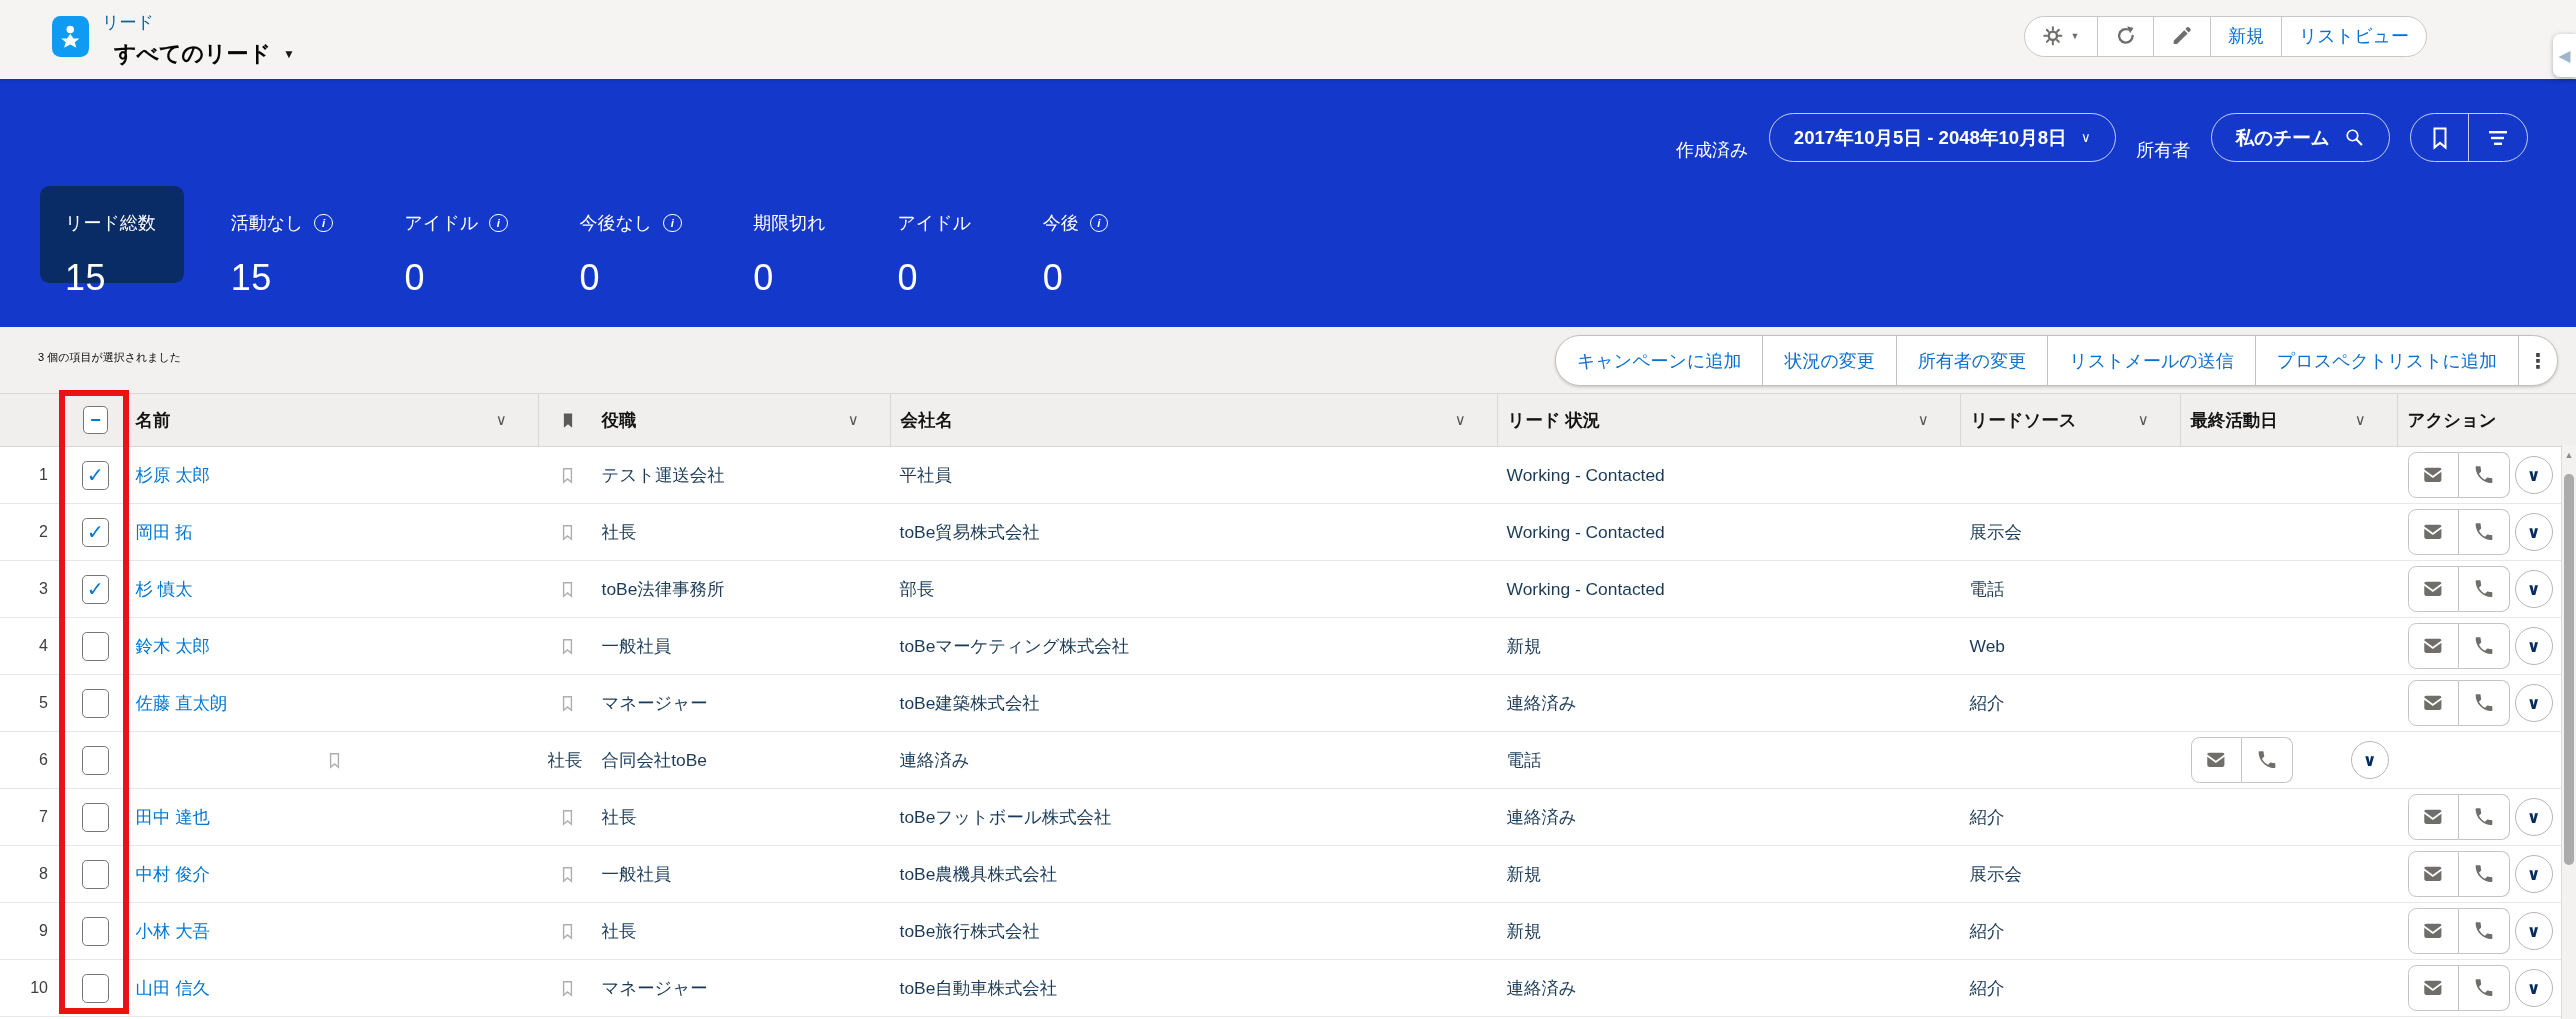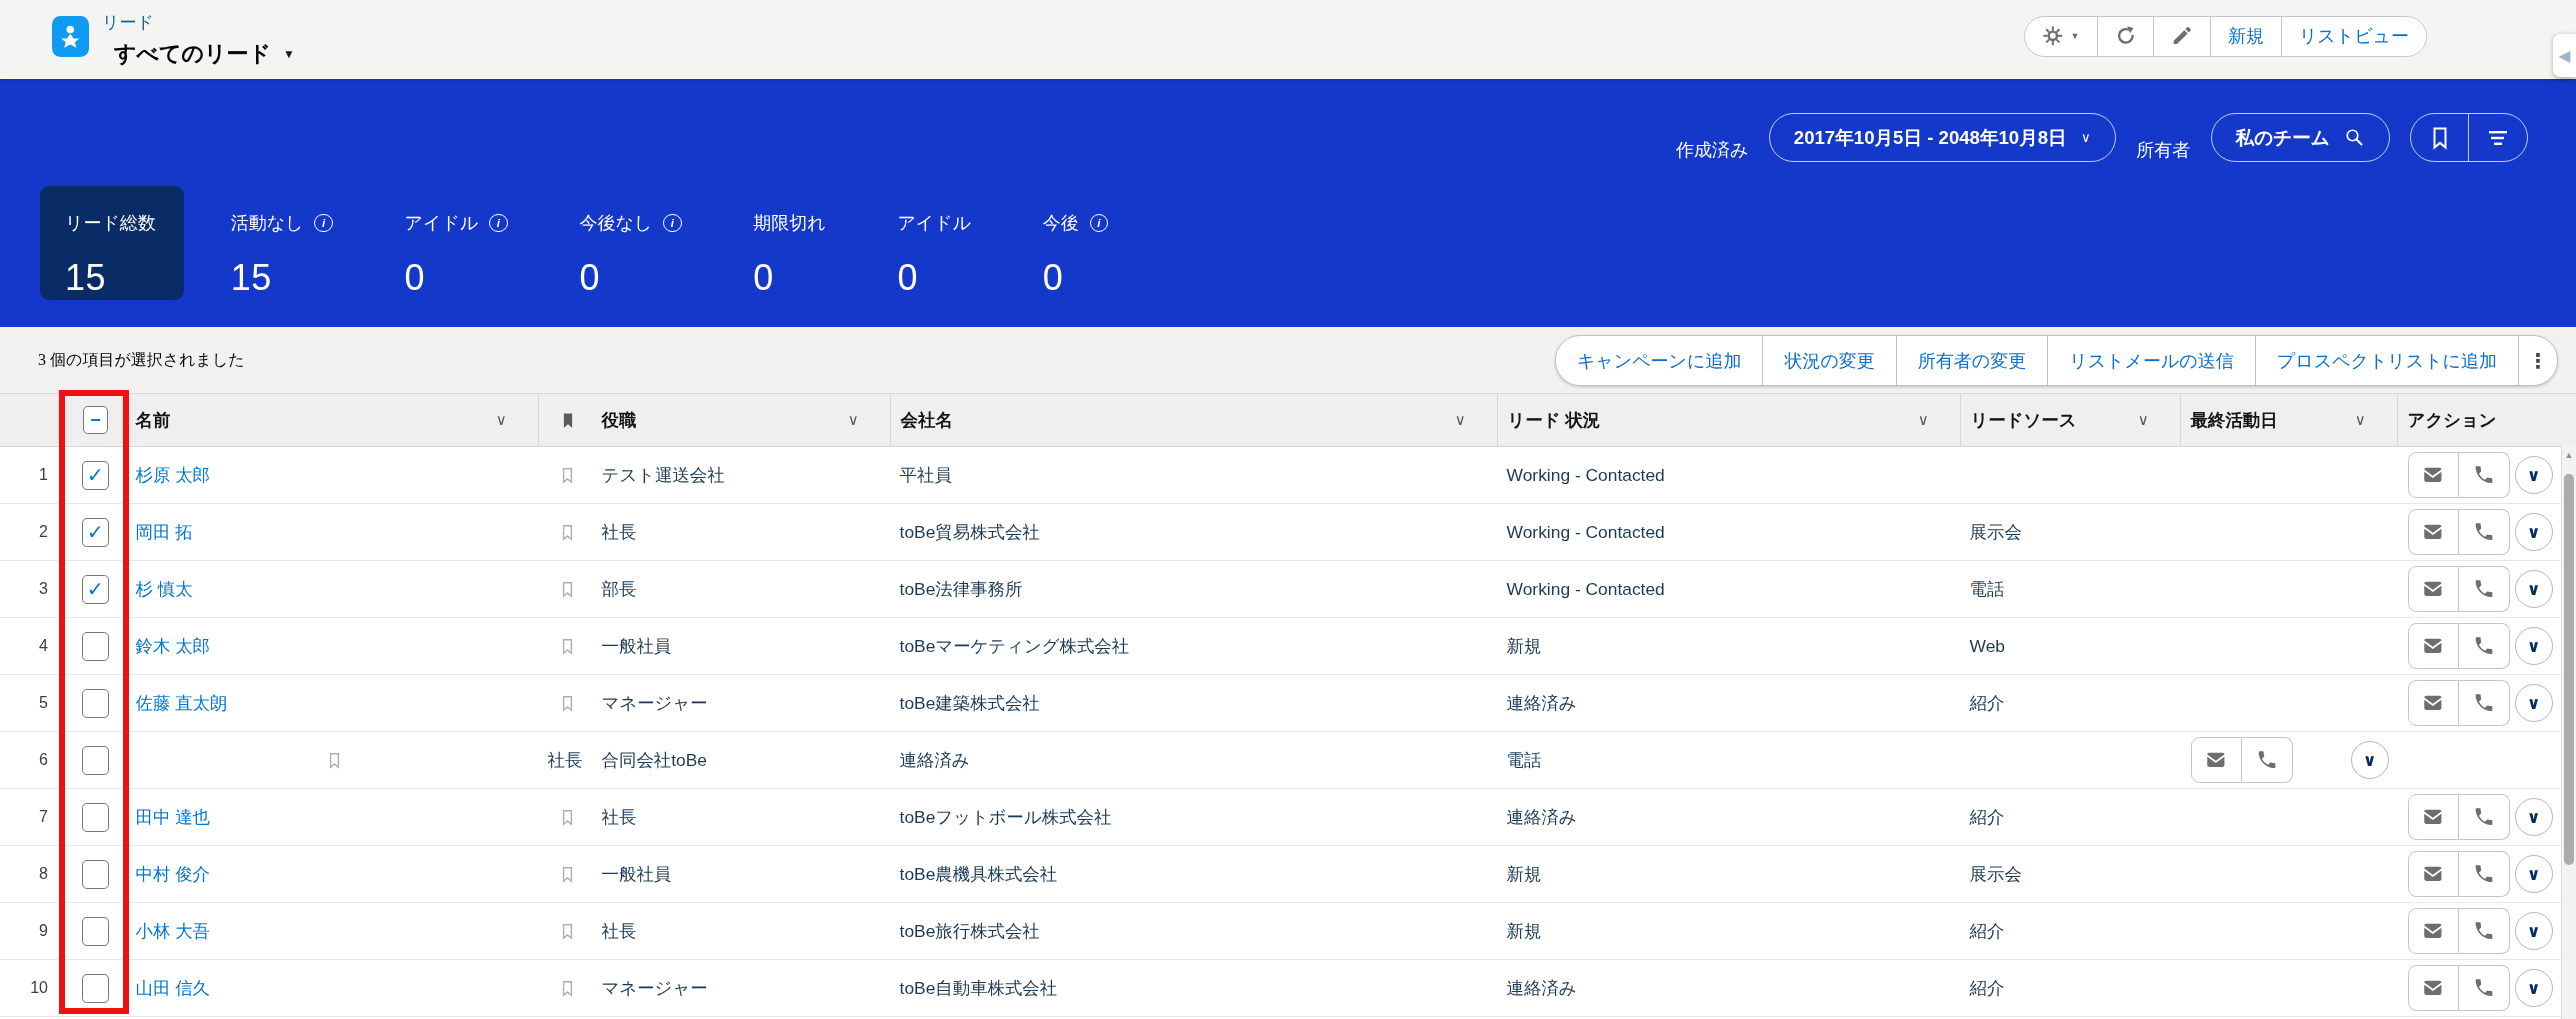--- a/index.html
+++ b/index.html
@@ -40,7 +40,7 @@
 
   .kpi-row{position:absolute;left:40px;top:107px;display:flex;align-items:flex-start;}
   .kpi{padding:25px 25px 0 25px;margin-right:21.7px;min-width:102px;}
-  .kpi.selected{background:var(--kpi_tile_blue);border-radius:9.6px;height:114px;min-width:144px;}
+  .kpi.selected{background:var(--kpi_tile_blue);border-radius:9.6px;height:97px;min-width:144px;}
   .kpi-label-row{display:flex;align-items:center;gap:10.8px;font-size:18px;white-space:nowrap;}
   .info-icon{width:18.6px;height:18.6px;border:1.2px solid #fff;border-radius:50%;display:inline-flex;align-items:center;justify-content:center;font-size:11.4px;font-weight:700;font-style:italic;}
   .kpi-value{margin-top:21.7px;font-size:36px;font-weight:300;letter-spacing:0.6px;}

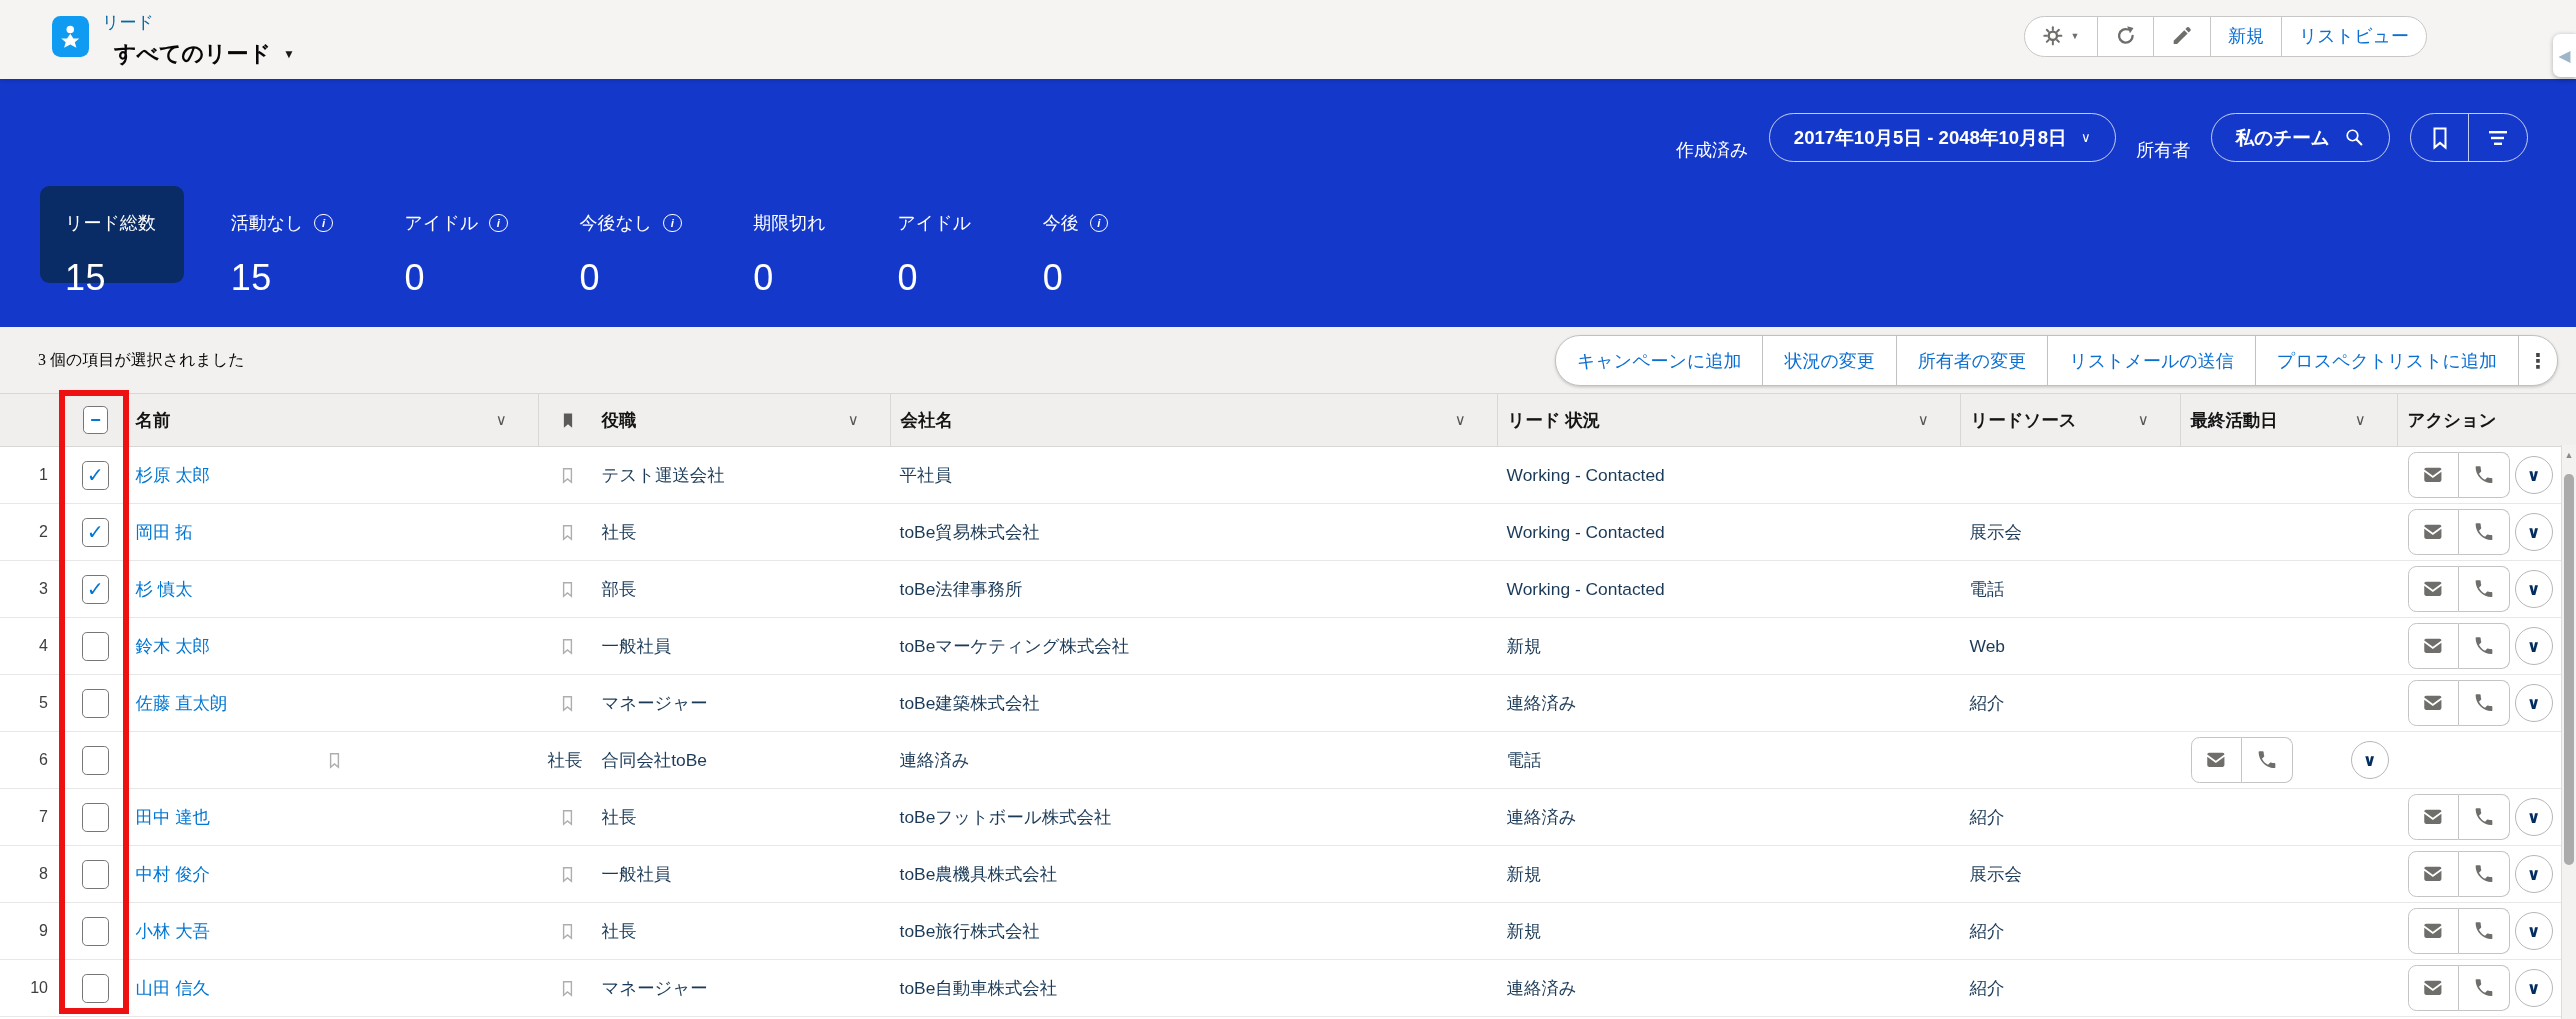--- a/index.html
+++ b/index.html
@@ -47,7 +47,7 @@
 
   
   .subbar{position:absolute;left:0;top:327px;width:2576px;height:67px;background:#f2f1ef;border-bottom:1.2px solid #d9d7d5;}
-  .sel-text{position:absolute;left:38px;top:23px;font-size:16px;color:#080707;font-family:Liberation Serif, serif;}
+  .sel-text{position:absolute;left:38px;top:23px;font-size:11px;color:#080707;}
   .bulk-actions{position:absolute;right:18px;top:8.4px;height:51px;display:flex;align-items:stretch;background:#fff;border:1.2px solid #c3c1bf;border-radius:25px;overflow:hidden;box-shadow:0 1.2px 3px rgba(0,0,0,.18);}
   .bulk-btn{display:flex;align-items:center;justify-content:center;padding:0 21px;border-right:1.2px solid #c3c1bf;color:var(--link_blue);font-size:18px;white-space:nowrap;}
   .bulk-more{display:flex;align-items:center;justify-content:center;width:38px;color:#444;font-size:20.4px;font-weight:700;}

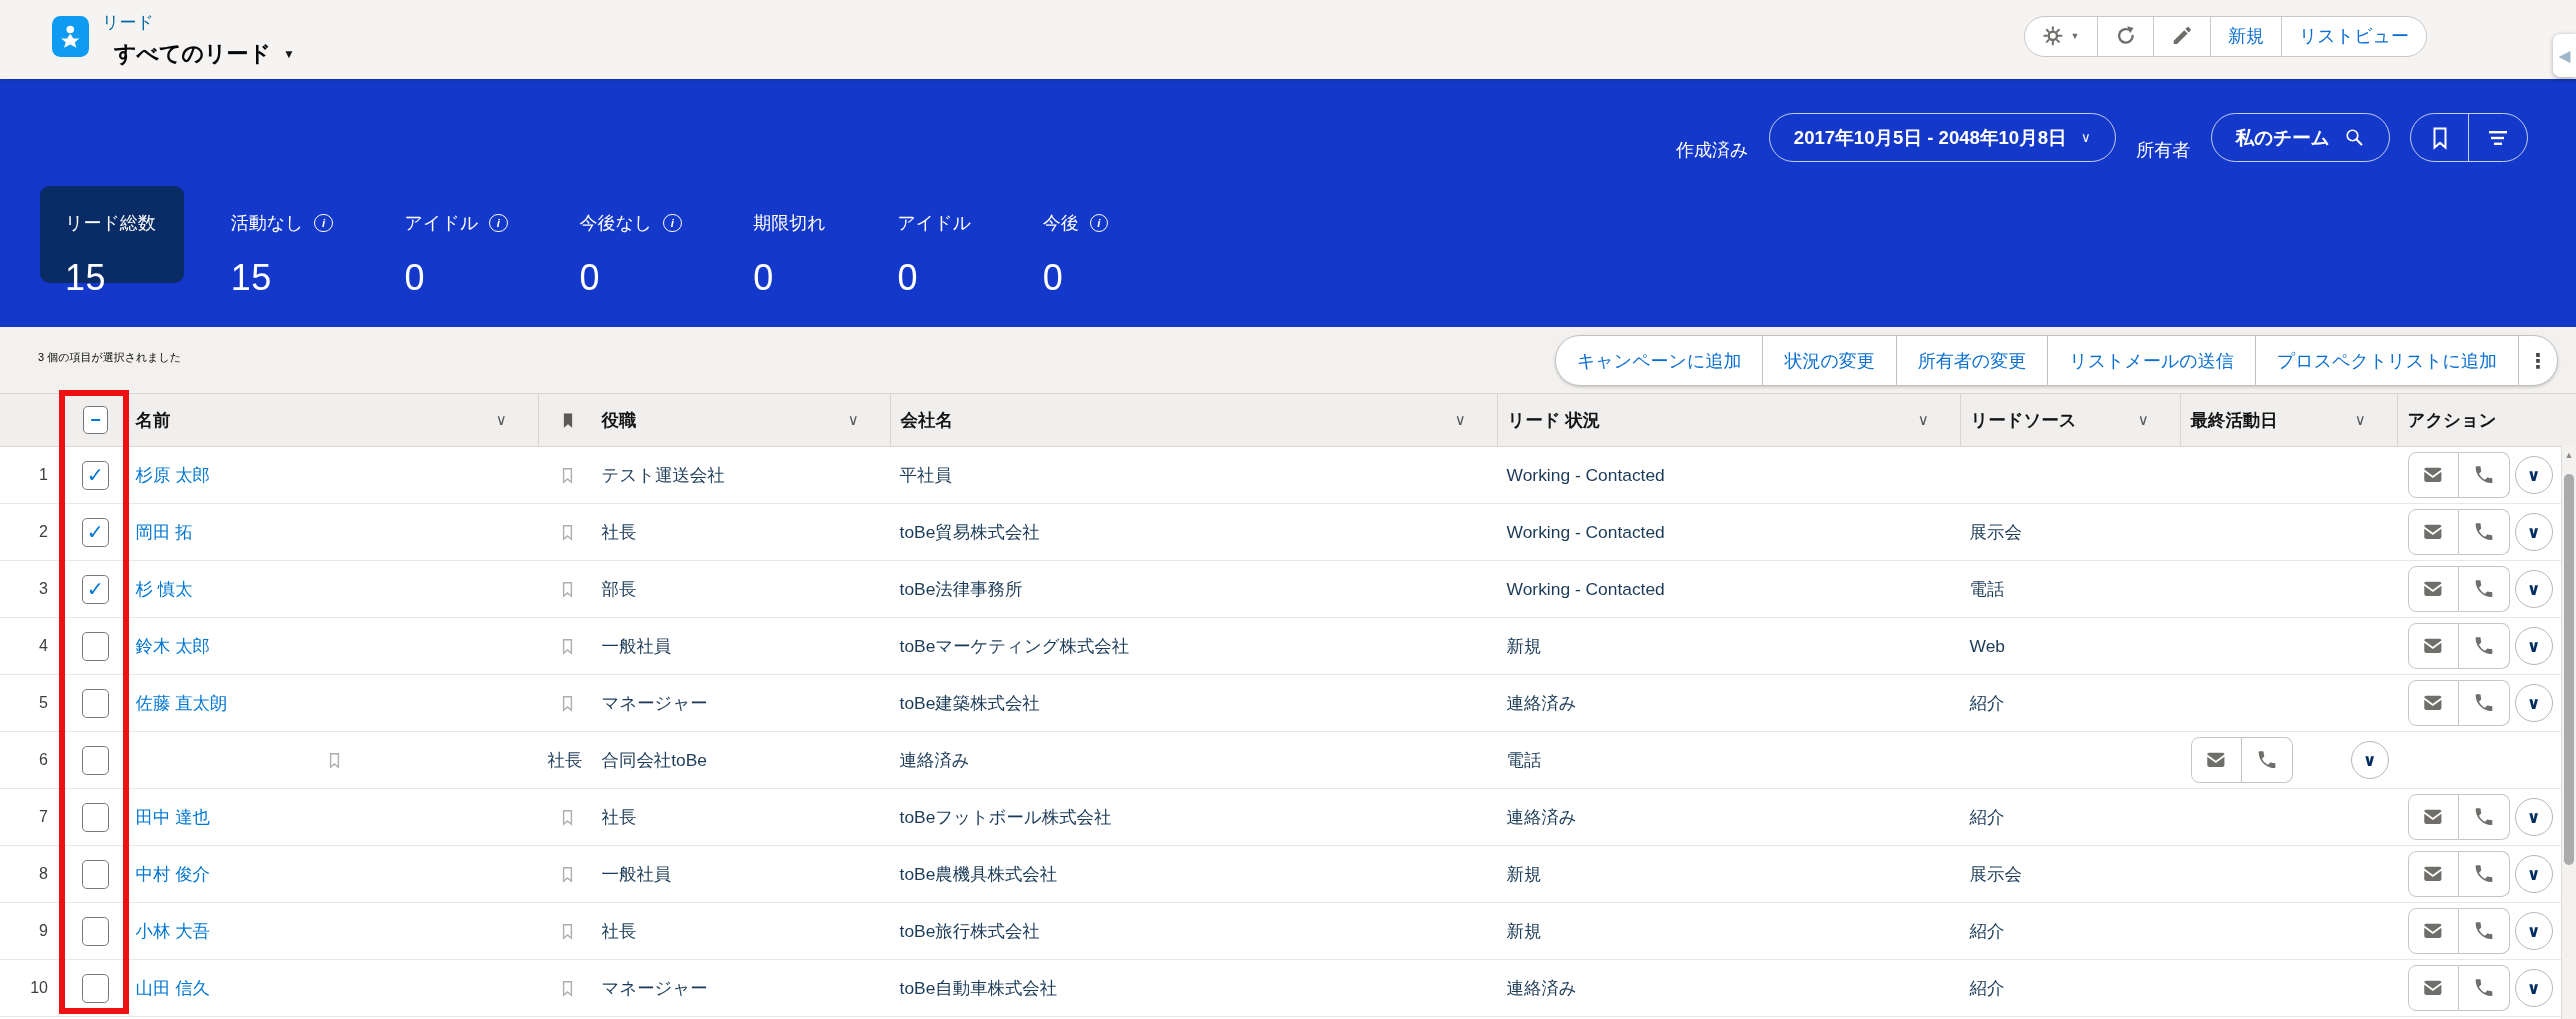--- a/index.html
+++ b/index.html
@@ -404,10 +404,10 @@
           </svg>
         </div>
     <div class="td">
+          <span>toBe法律事務所</span>
+        </div>
+    <div class="td">
           <span>部長</span>
-        </div>
-    <div class="td">
-          <span>toBe法律事務所</span>
         </div>
     <div class="td">
           <span>Working - Contacted</span>

